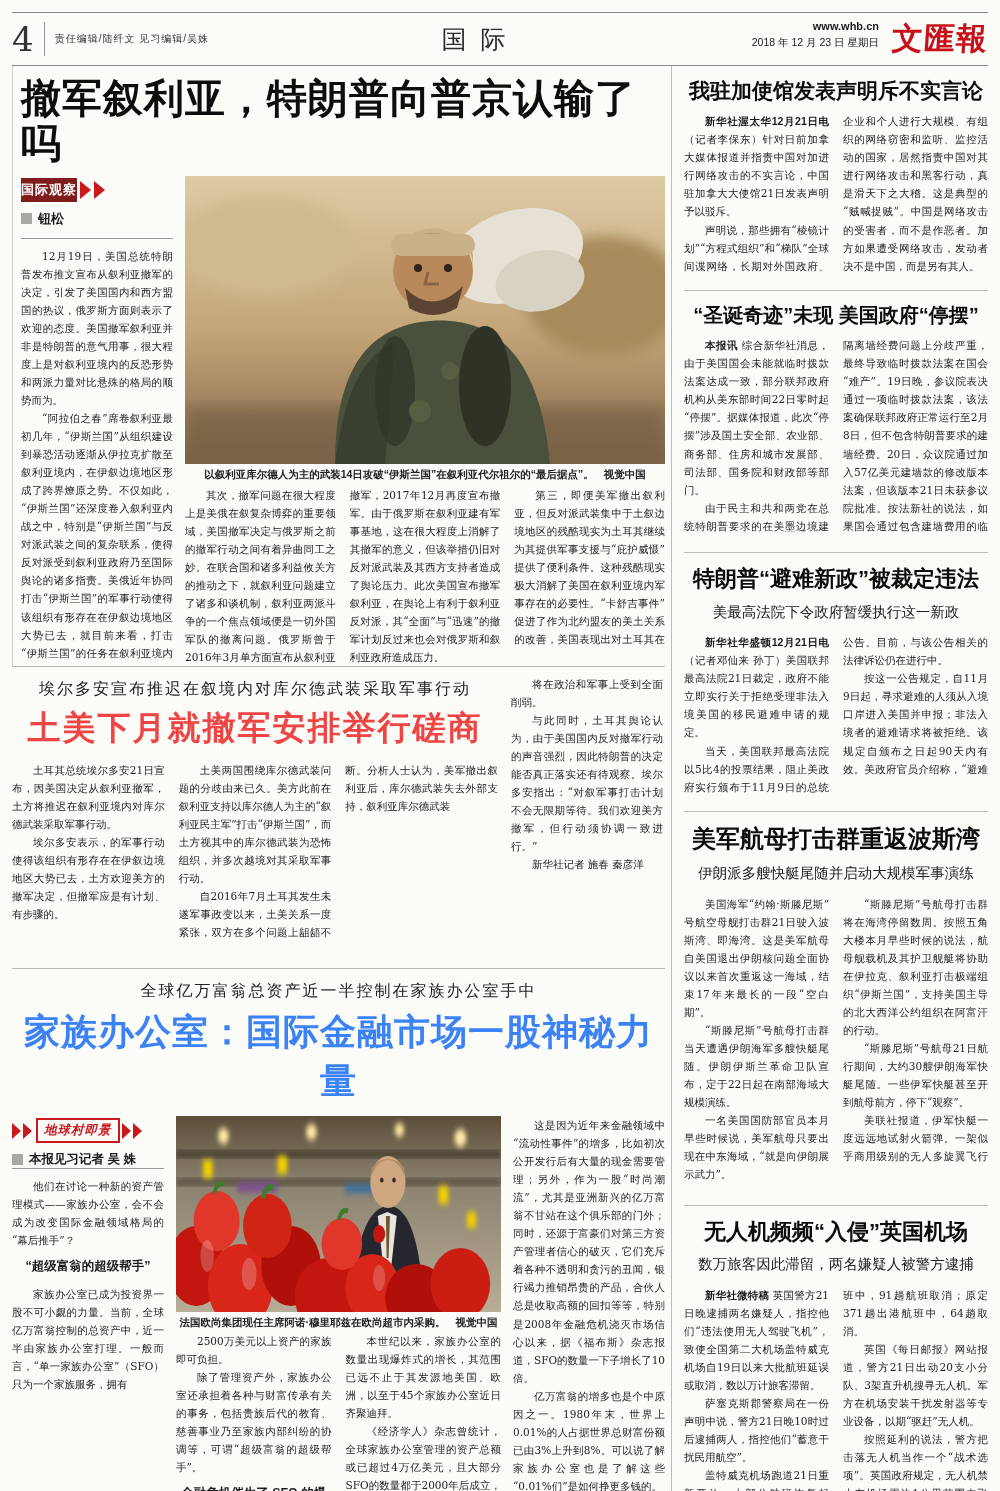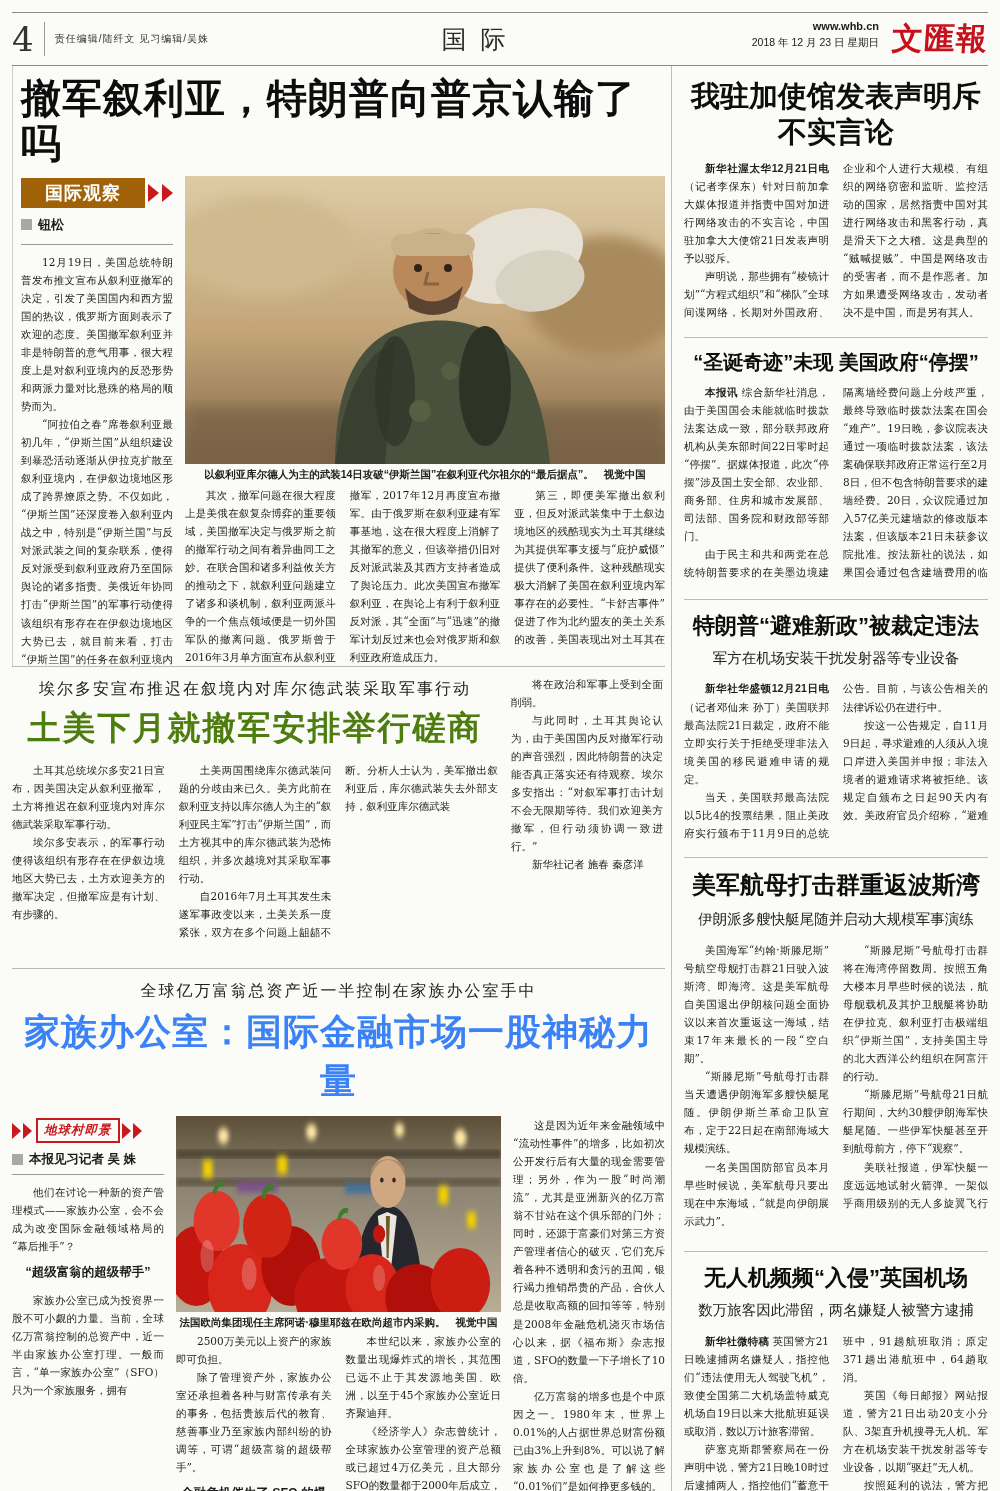--- a/index.html
+++ b/index.html
@@ -76,7 +76,7 @@
   .r-art{border-bottom:1px solid #bdbdb8;padding:8px 0 10px;}
   .r-art:last-child{border-bottom:none;}
   .r-art h3{text-align:center;font-weight:900;color:#0d0d0d;margin:4px 0 8px;line-height:1.25;}
-  .r1 h3{font-size:29px;}.r2 h3{font-size:20px;}.r3 h3{font-size:22px;}
+  .r1 h3{font-size:21px;}.r2 h3{font-size:20px;}.r3 h3{font-size:22px;}
   .r4 h3{font-size:24px;}.r5 h3{font-size:22px;}
   .r-sub{font-size:14.5px;text-align:center;margin:0 6px 10px;line-height:1.55;color:#222;}
   .r-body{column-count:2;column-gap:14px;column-fill:auto;overflow:hidden;}

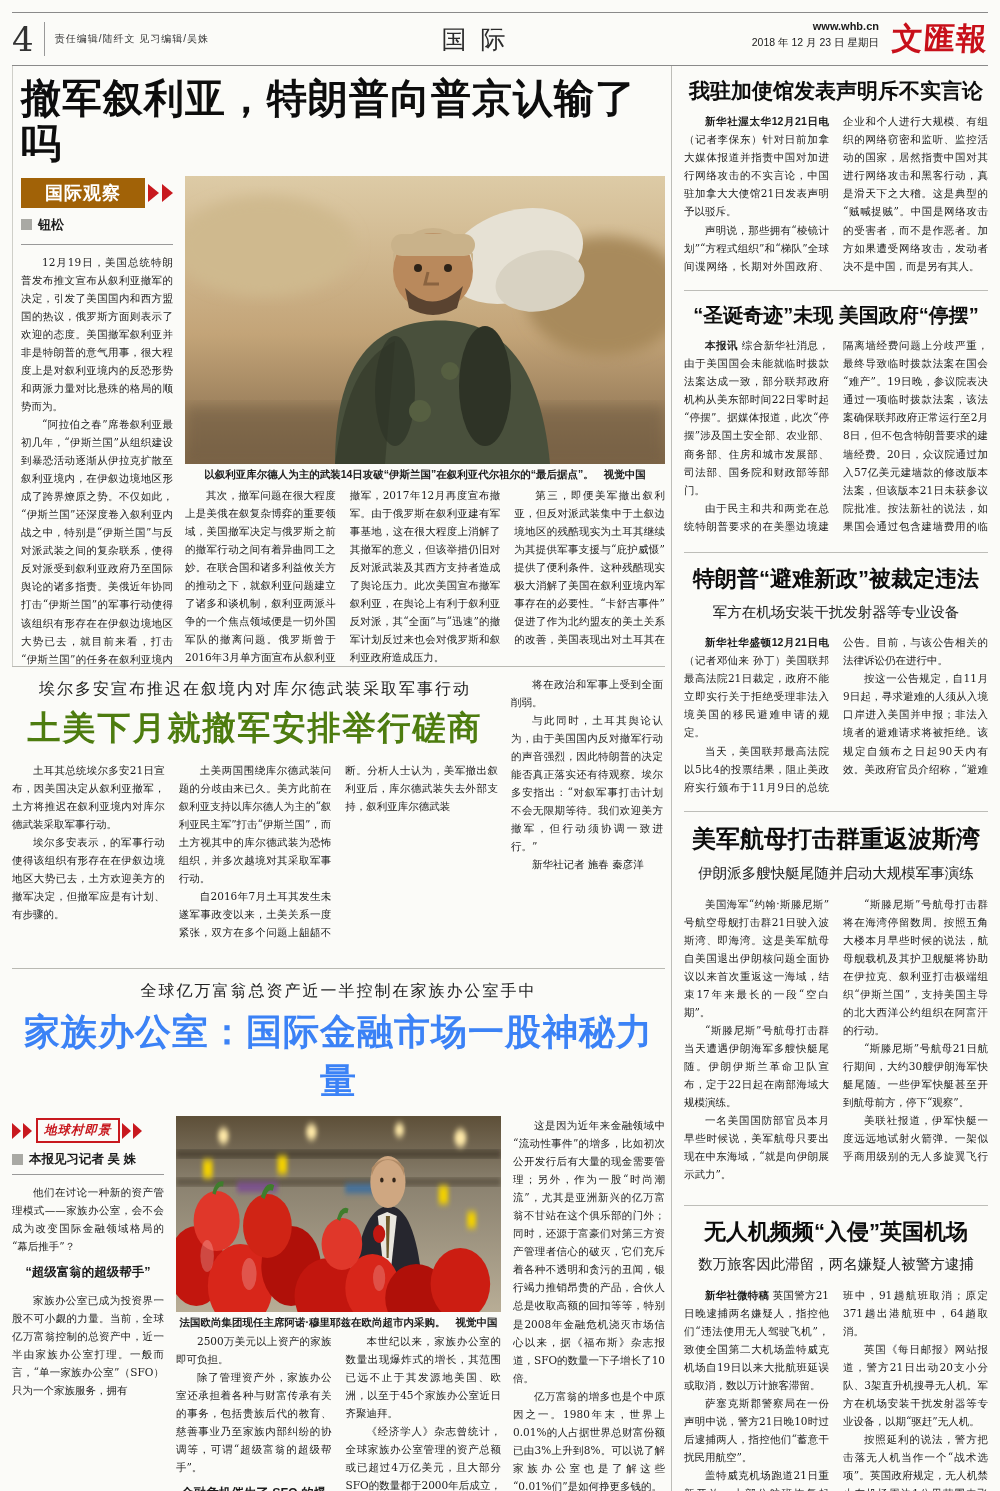--- a/index.html
+++ b/index.html
@@ -37,7 +37,7 @@
   .a-body{display:flex;height:522px;overflow:hidden;}
   .a-col1{width:152px;flex:none;}
   .tag-red{display:flex;align-items:center;margin:2px 0 8px;}
-  .tag-box{background:#a16207;color:#fff;font-size:18px;font-weight:bold;padding:3px 24px;letter-spacing:1px;}
+  .tag-box{background:#7f1d1d;color:#fff;font-size:13px;font-weight:bold;padding:3px 0;letter-spacing:1px;}
   .chev{width:0;height:0;border-top:9px solid transparent;border-bottom:9px solid transparent;
         border-left:11px solid #c8191f;margin-left:3px;}
   .byline{display:flex;align-items:center;gap:6px;font-size:13px;font-weight:bold;

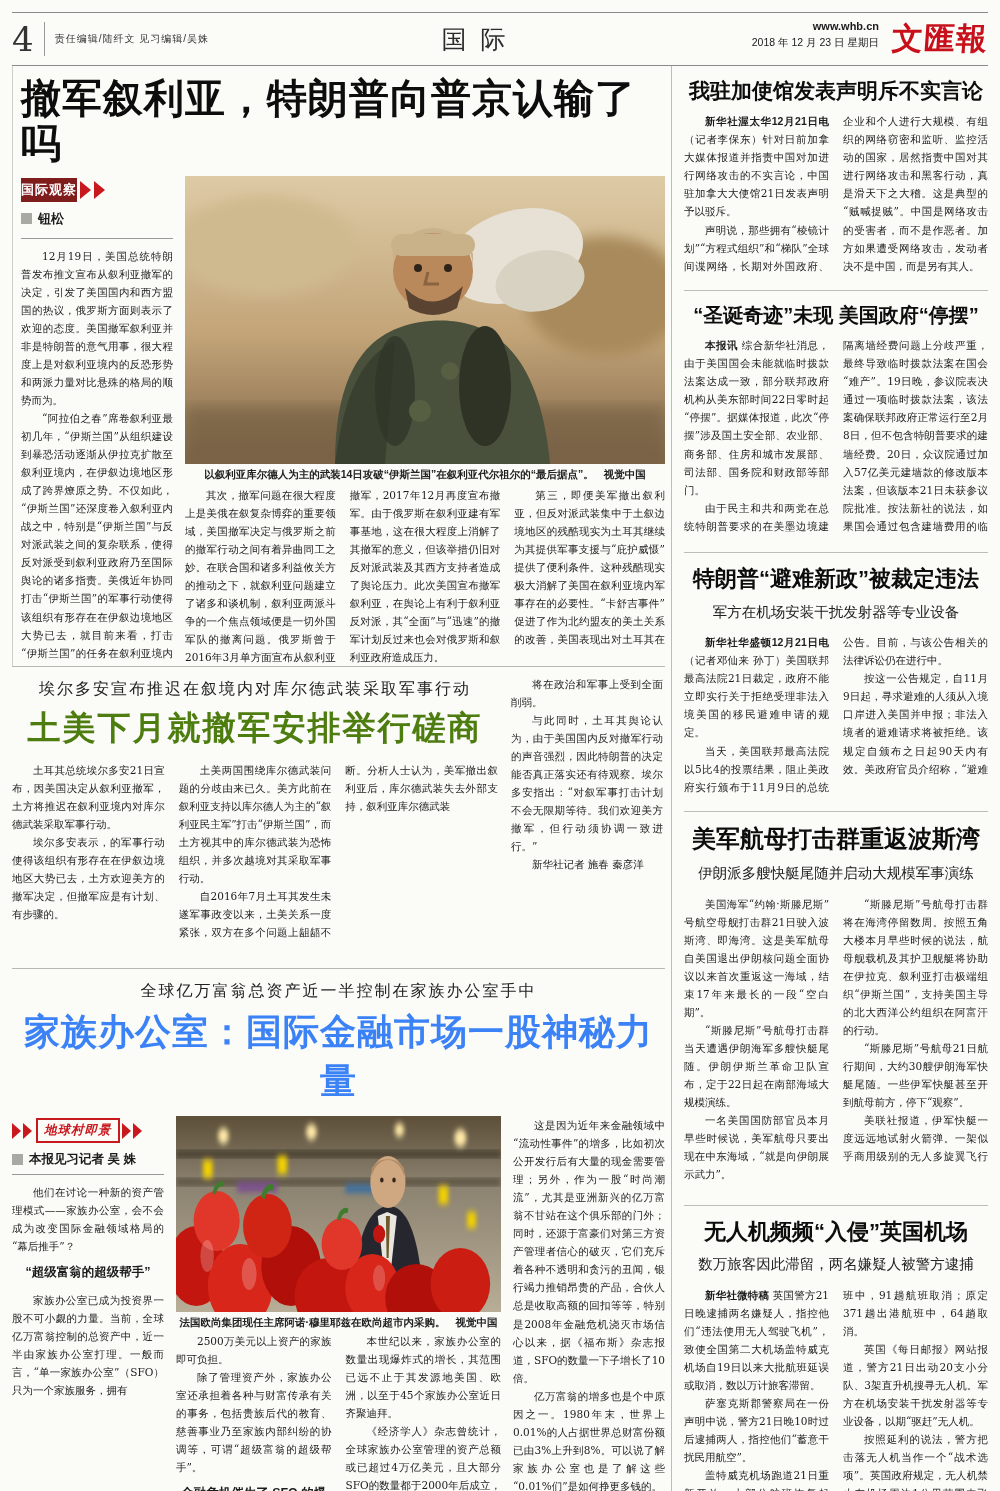--- a/index.html
+++ b/index.html
@@ -312,7 +312,7 @@
 
       <section class="r-art r3">
         <h3>特朗普“避难新政”被裁定违法</h3>
-        <p class="r-sub">军方在机场安装干扰发射器等专业设备</p>
+        <p class="r-sub">美最高法院下令政府暂缓执行这一新政</p>
         <div class="cols r-body rb3">
             <p><b>新华社华盛顿12月21日电</b>（记者邓仙来 孙丁）美国联邦最高法院21日裁定，政府不能立即实行关于拒绝受理非法入境美国的移民避难申请的规定。</p>
             <p>当天，美国联邦最高法院以5比4的投票结果，阻止美政府实行颁布于11月9日的总统公告。目前，与该公告相关的法律诉讼仍在进行中。</p>

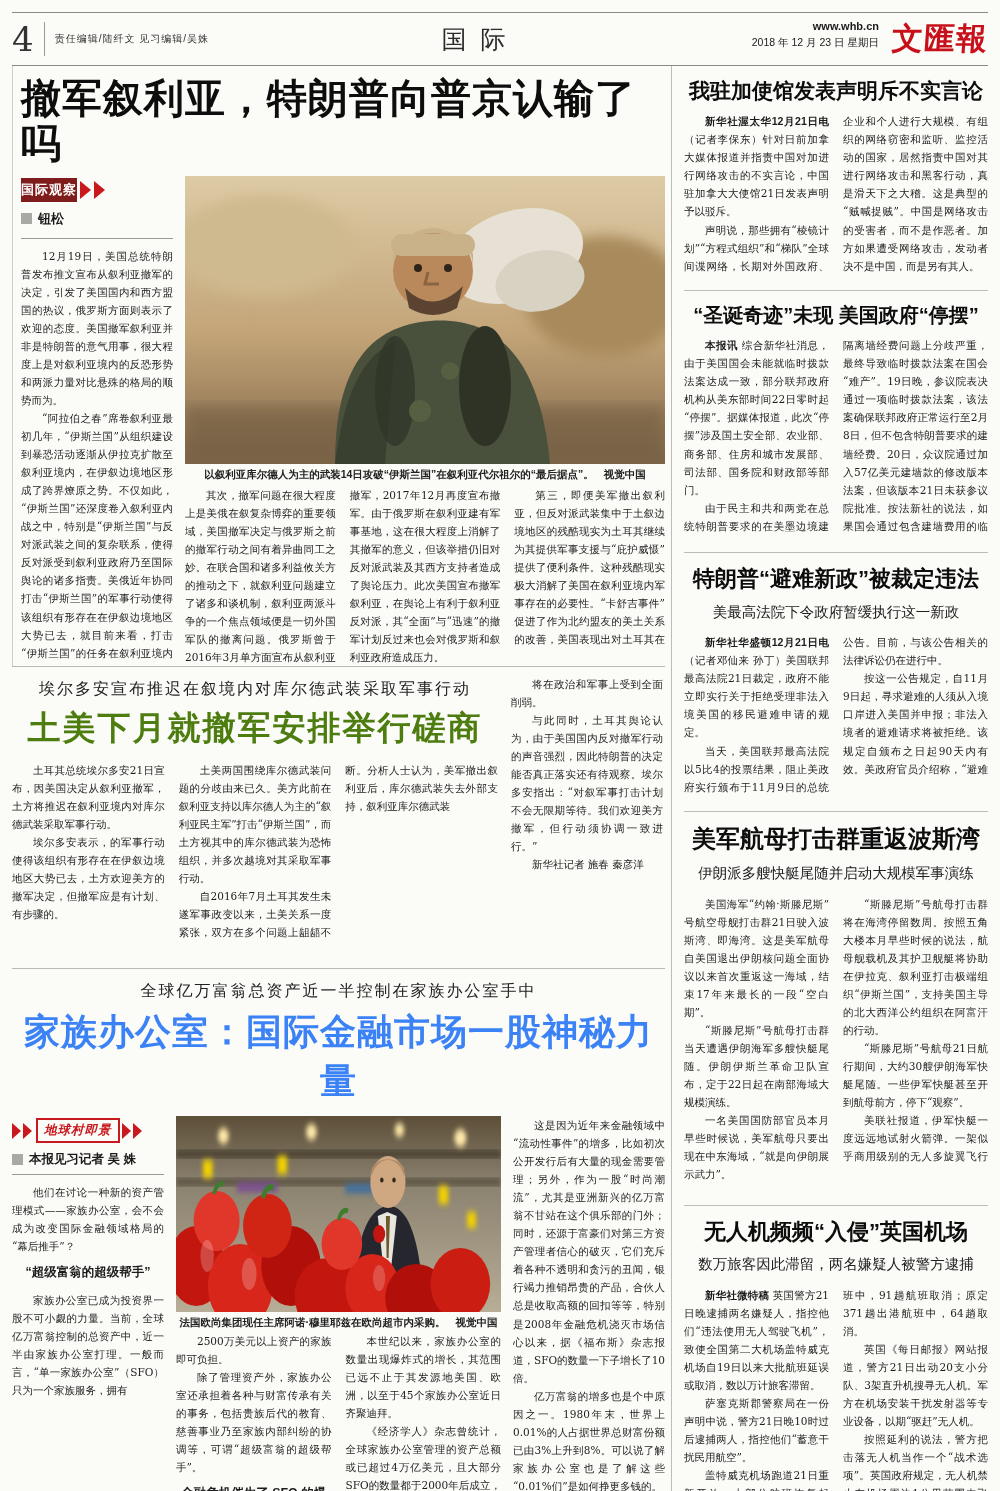--- a/index.html
+++ b/index.html
@@ -52,7 +52,7 @@
   .article-b{height:293px;overflow:hidden;border-top:1px solid #b9b9b3;padding-top:8px;display:flex;}
   .b-left{width:486px;flex:none;}
   .kicker{font-size:16px;text-align:center;letter-spacing:2px;margin:4px 0 2px;color:#222;}
-  .article-b h2{font-size:33px;font-weight:900;text-align:center;letter-spacing:2px;margin:6px 0 10px;color:#4d7c0f;}
+  .article-b h2{font-size:33px;font-weight:900;text-align:center;letter-spacing:2px;margin:6px 0 10px;color:#ef4444;}
   .b-cols{column-count:3;column-gap:14px;column-fill:auto;height:190px;overflow:hidden;}
   .b-side{width:152px;margin-left:13px;height:276px;overflow:hidden;}
   

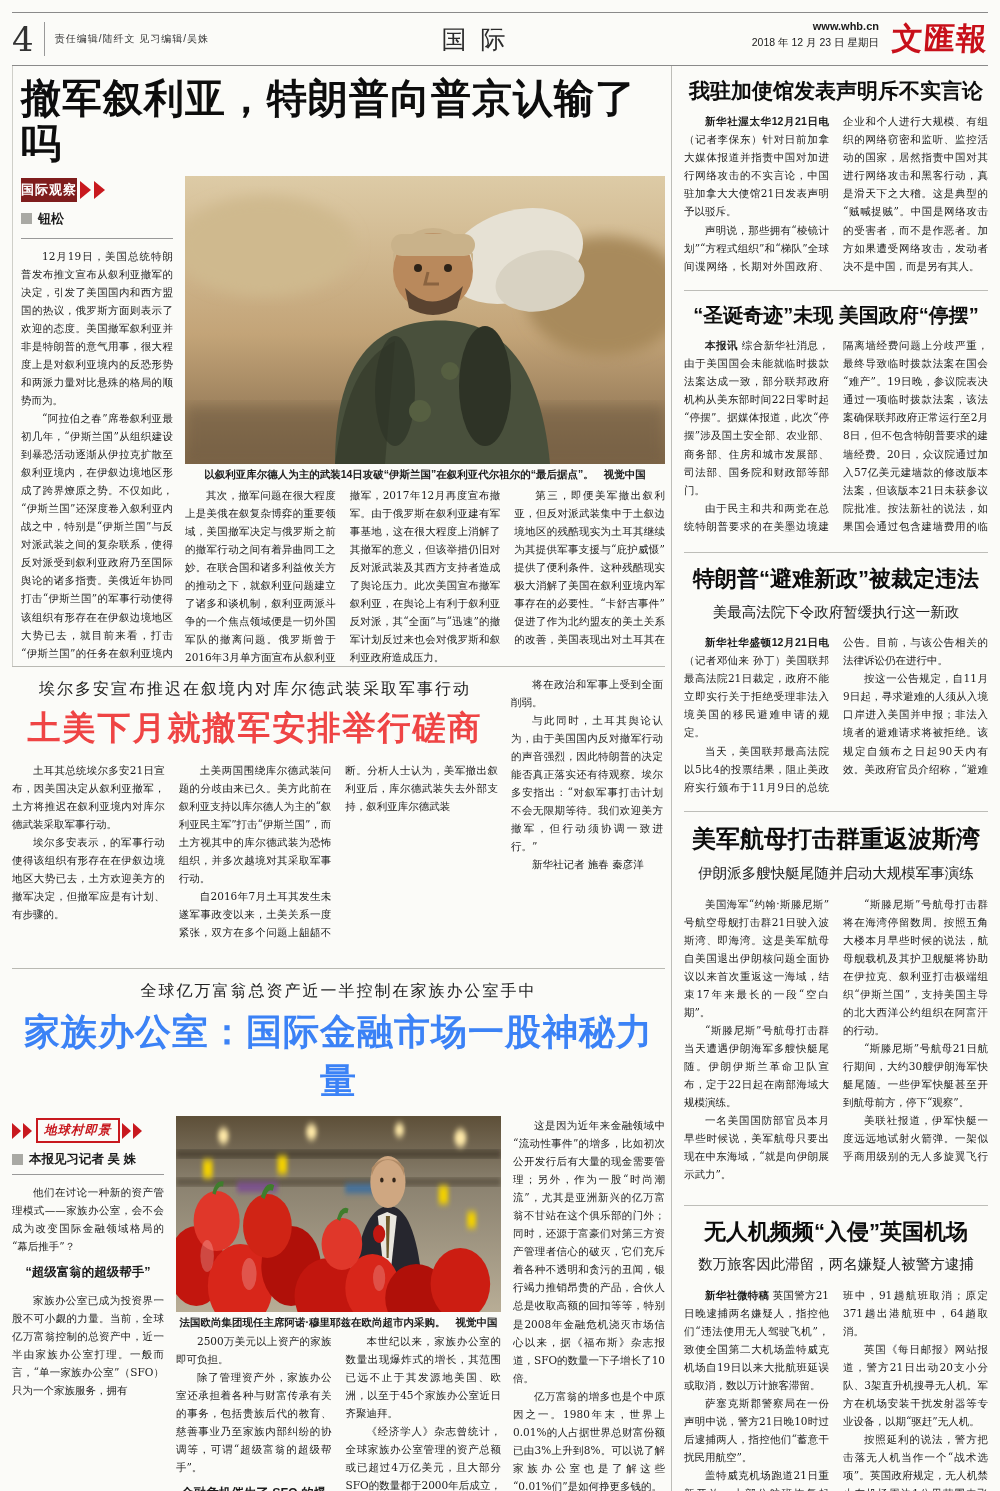--- a/index.html
+++ b/index.html
@@ -66,7 +66,7 @@
   .globe-box{border:2px solid #c8191f;color:#c8191f;font-weight:bold;font-size:12.5px;
              padding:2px 6px;font-style:italic;letter-spacing:1px;white-space:nowrap;margin:0 2px;}
   .byline2{display:flex;align-items:center;gap:6px;font-size:12.5px;font-weight:bold;
-           border-bottom:1px solid #999;padding-bottom:6px;margin-bottom:8px;}
+           border-bottom:1px solid #999;margin-bottom:8px;}
   .c-col1 .col-text{height:360px;overflow:hidden;}
   .c-mid{flex:1;padding:0 12px;display:flex;flex-direction:column;}
   .photo-c{height:196px;}

